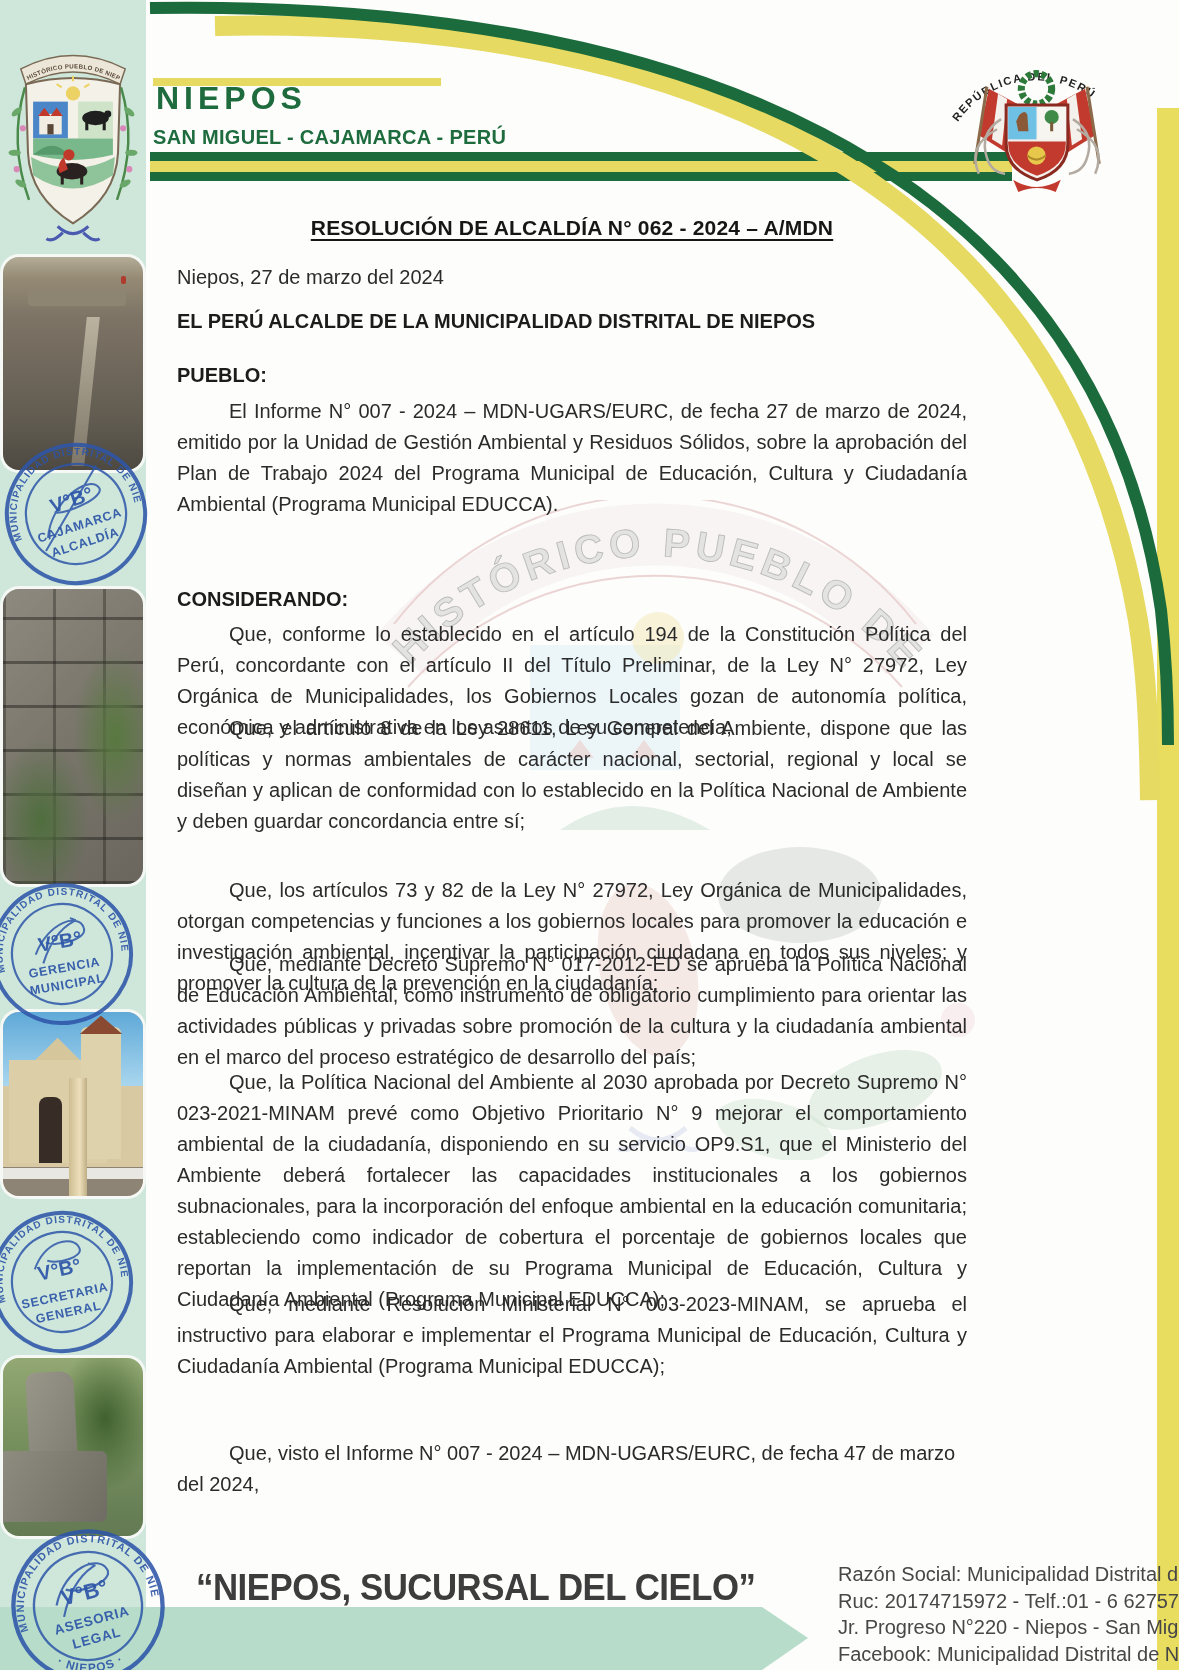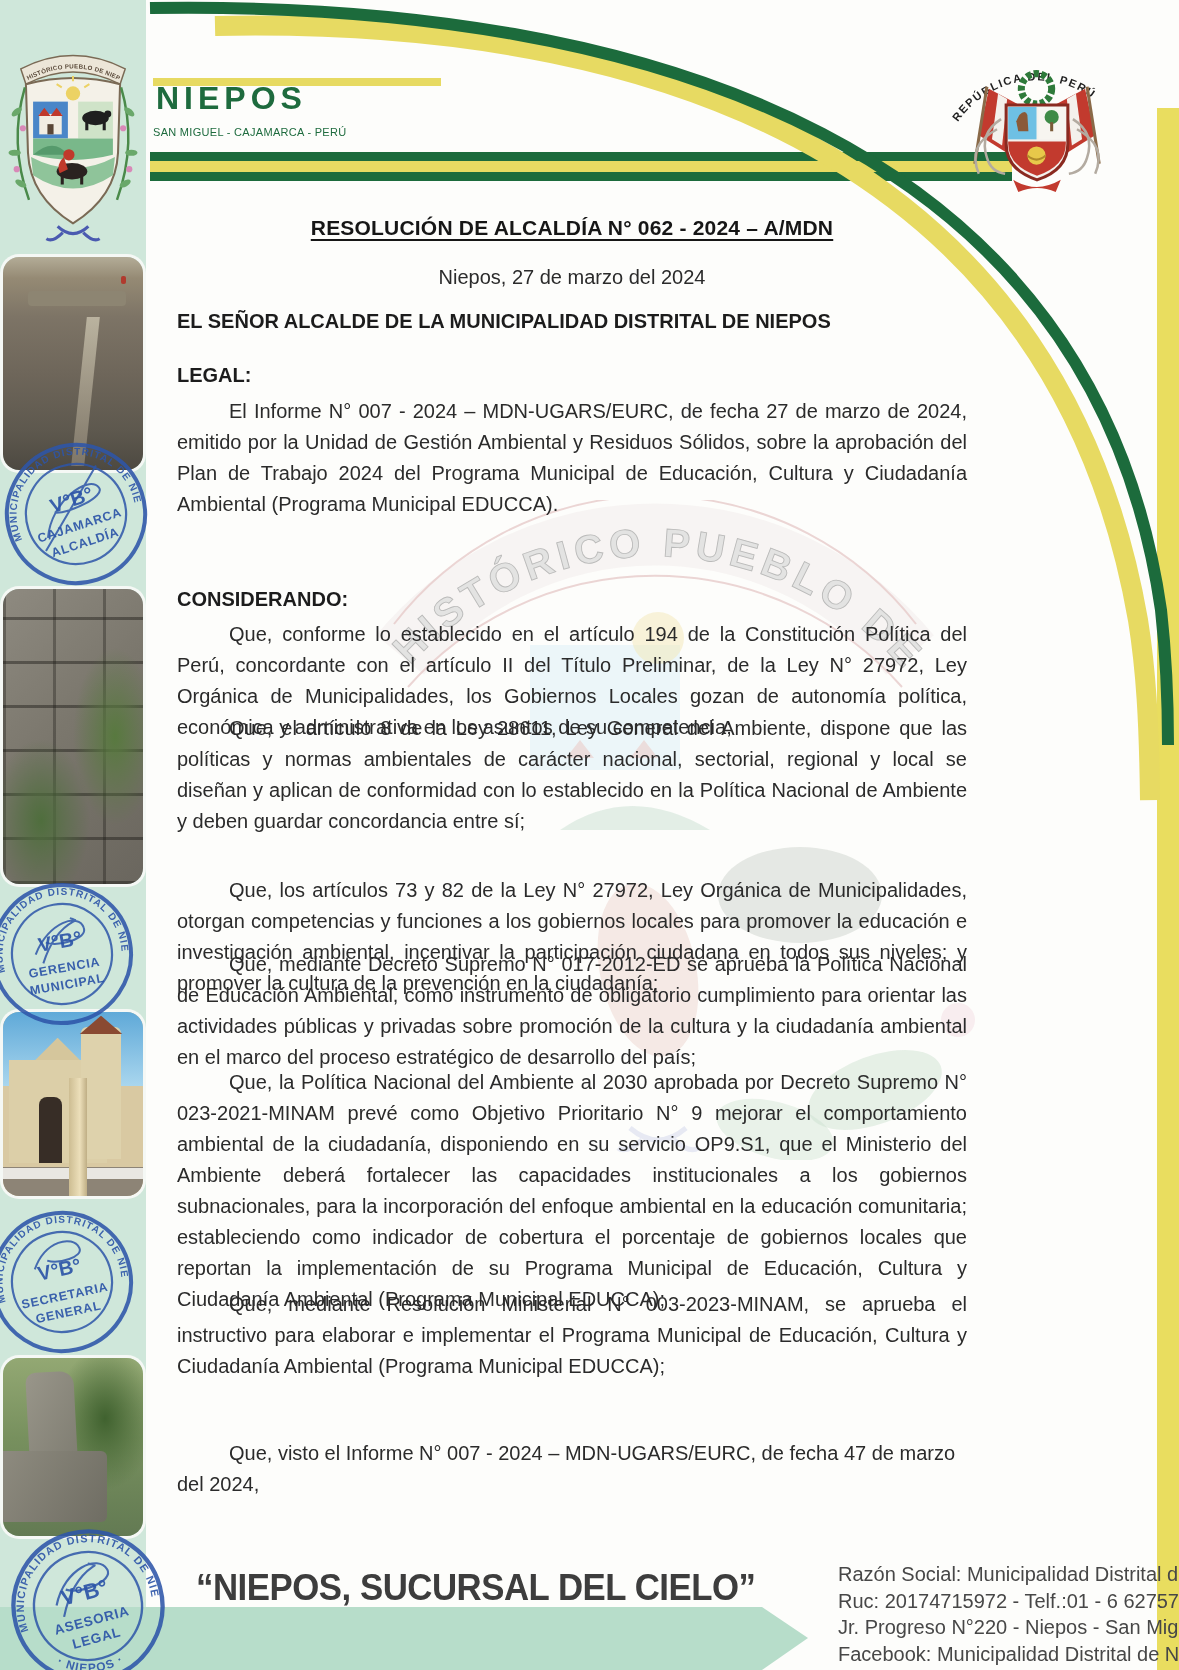--- a/index.html
+++ b/index.html
@@ -48,7 +48,7 @@
   #hdr-org{left:152px;top:46px;color:#1e6b3e;font-weight:bold;font-size:22px;letter-spacing:.4px;z-index:3;}
   #hdr-bar-sm{left:153px;top:78px;width:288px;height:8px;background:#e7da62;z-index:3;}
   #hdr-name{left:156px;top:80px;color:#1e6b3e;font-weight:800;font-size:32px;letter-spacing:5px;z-index:3;}
-  #hdr-sub{left:153px;top:126px;color:#1e6b3e;font-weight:normal;font-size:11px;letter-spacing:.3px;z-index:3;}
+  #hdr-sub{left:153px;top:126px;color:#1e6b3e;font-weight:bold;font-size:20px;letter-spacing:.3px;z-index:3;}
   #hdr-bar3{left:150px;top:152px;width:862px;height:29px;z-index:2;
     background:linear-gradient(180deg,#1c6b3c 0 31%,#e7da62 31% 69%,#1c6b3c 69% 100%);}
   #curve-svg{left:0;top:0;z-index:2;pointer-events:none;}

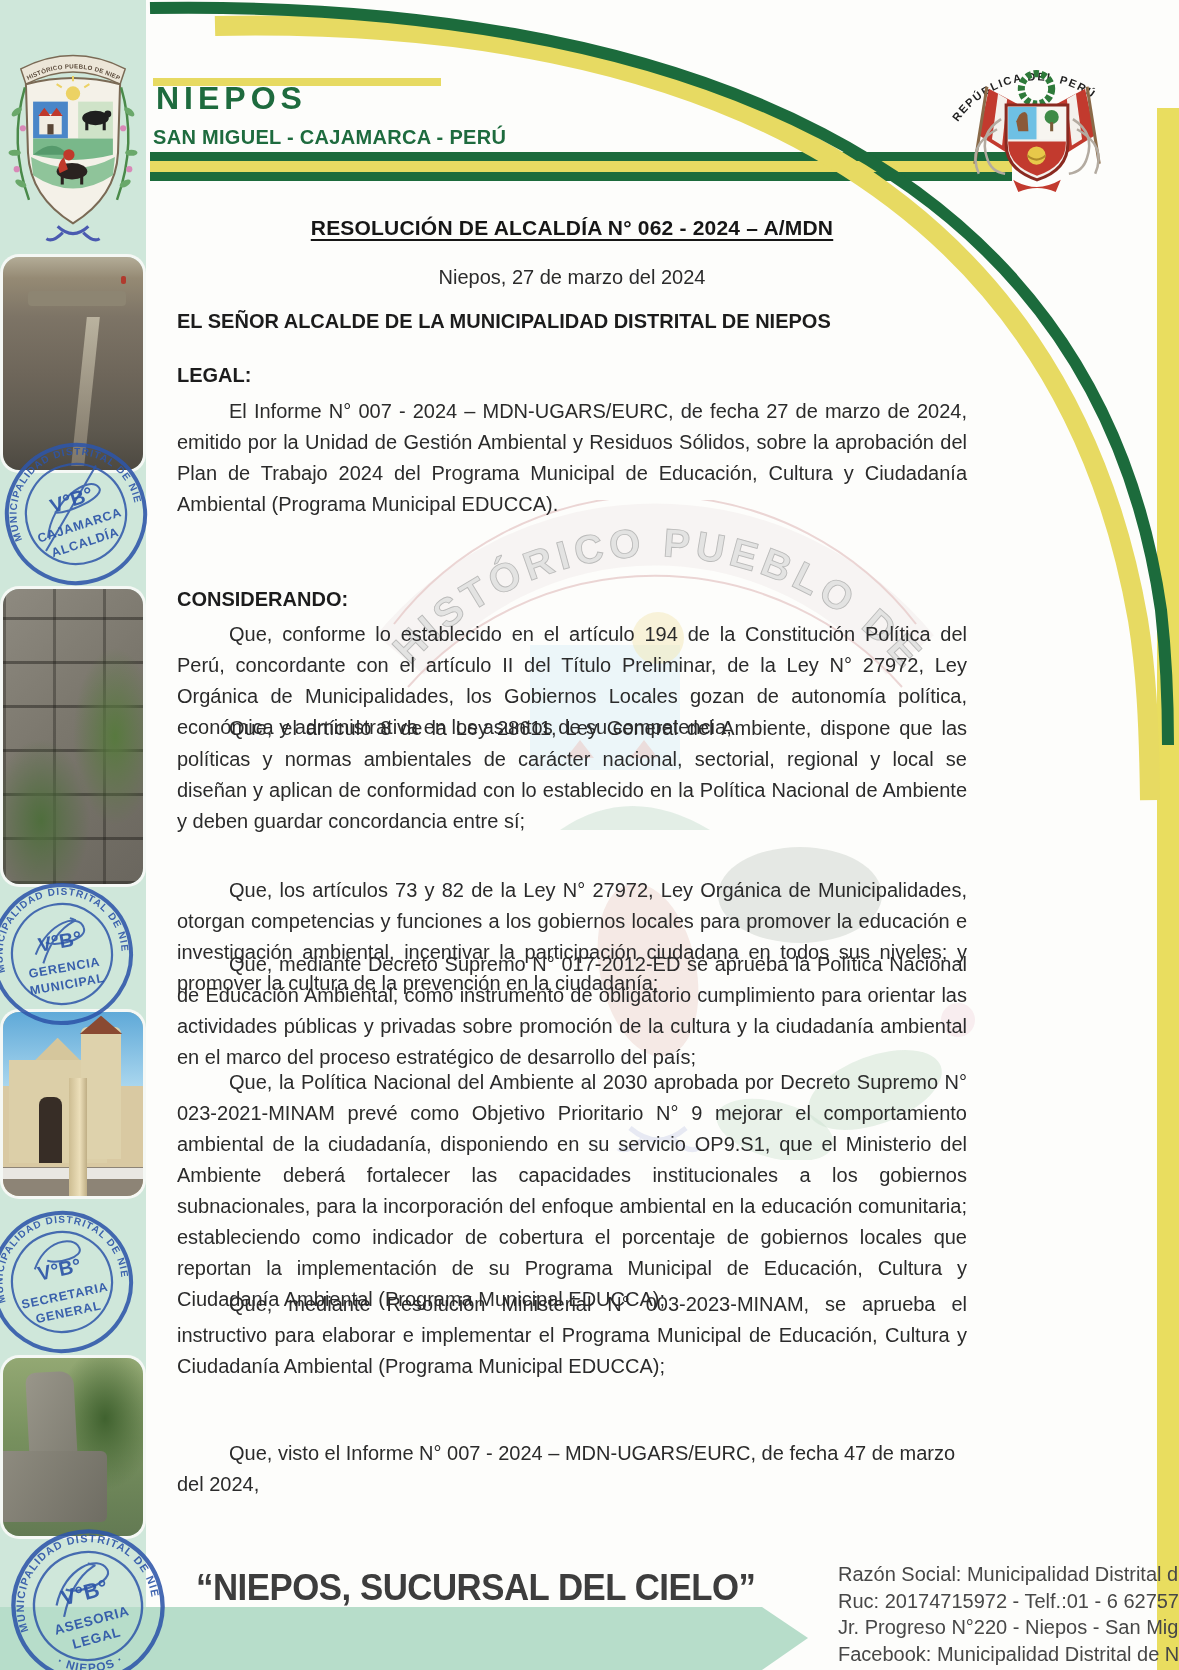--- a/index.html
+++ b/index.html
@@ -70,7 +70,7 @@
   .bold{font-weight:bold;color:#1c1c1c;}
   #doc-title{top:212px;text-align:center;font-weight:bold;font-size:21px;color:#161616;letter-spacing:.2px;}
   #doc-title span{text-decoration:underline;text-underline-offset:4px;text-decoration-thickness:2px;margin-top:25px;}
-  #doc-date{top:262px;text-align:center;padding-right:92px;width:698px;}
+  #doc-date{top:262px;text-align:left;padding-right:92px;width:698px;}
 
   
   #foot-band{left:0;top:1607px;width:812px;height:63px;background:#b7ddca;z-index:2;

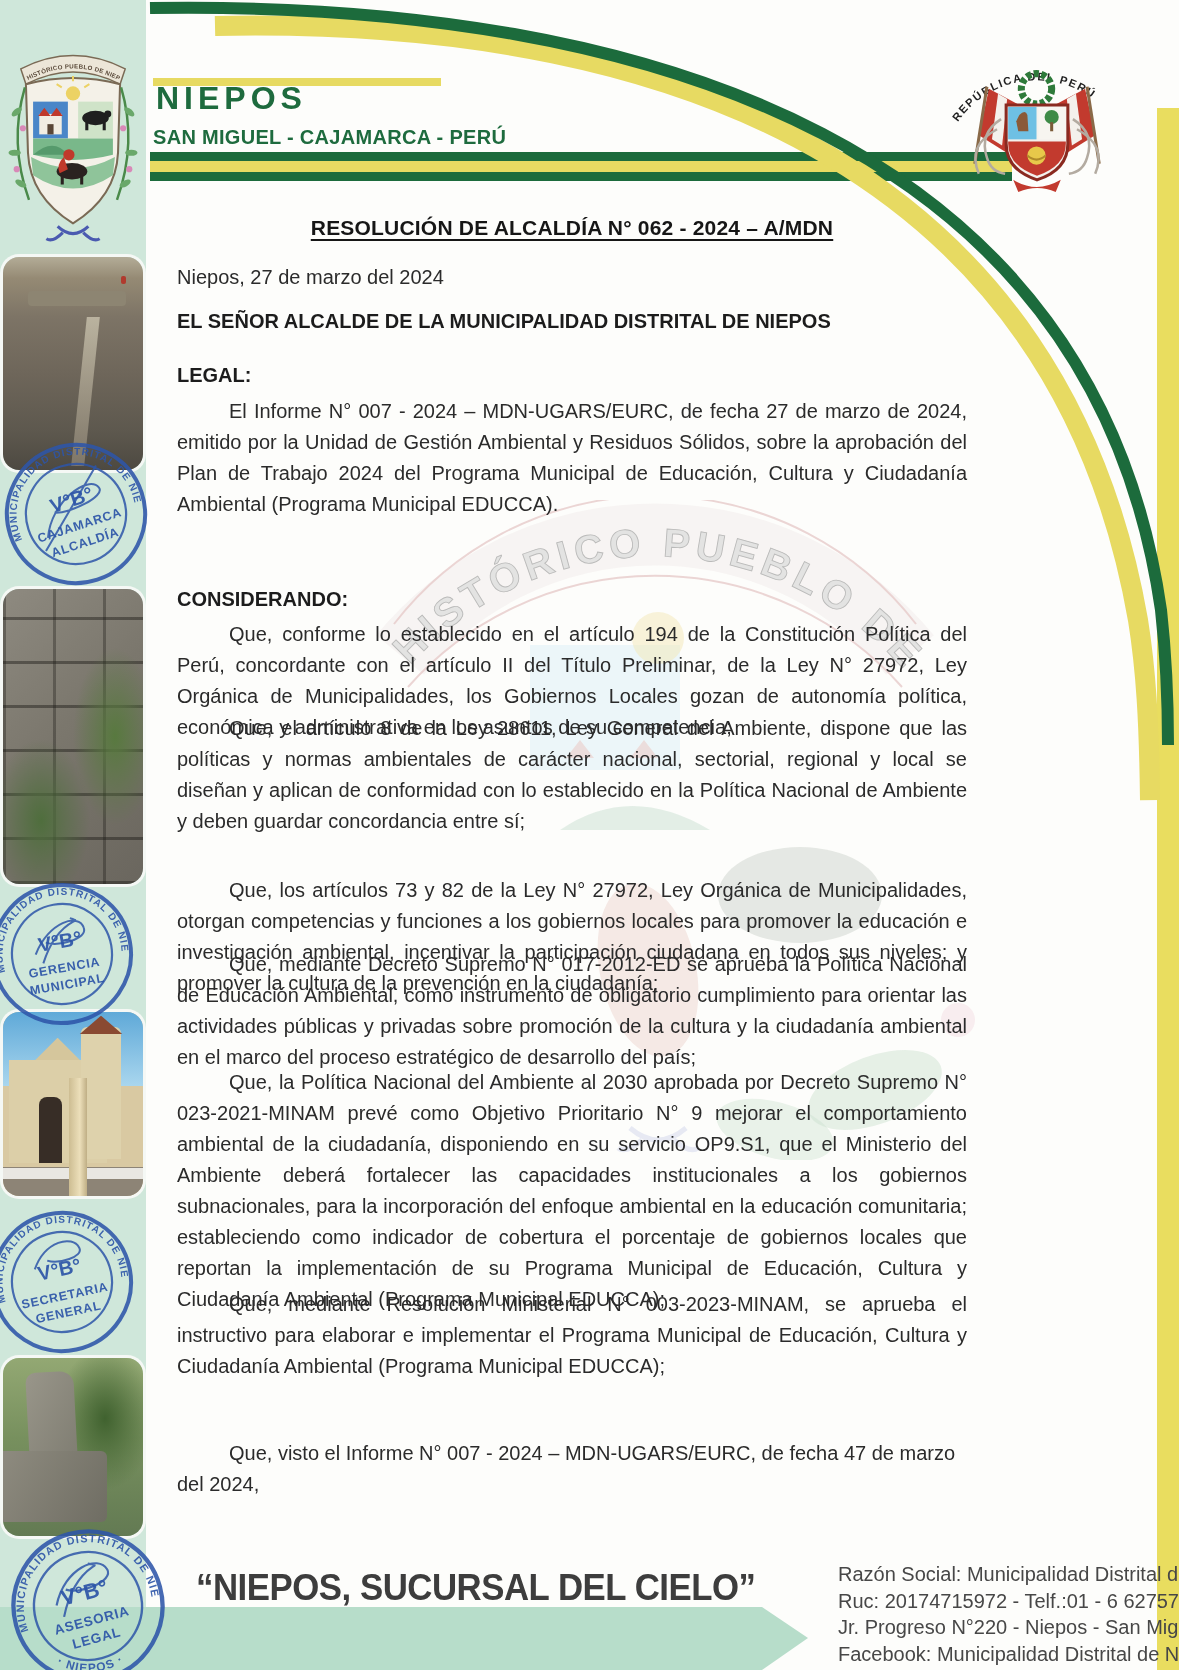--- a/index.html
+++ b/index.html
@@ -303,7 +303,7 @@
       <span>RESOLUCIÓN DE ALCALDÍA N° 062 - 2024 – A/MDN</span>
     </div>
     <div id="doc-date" class="blk">Niepos, 27 de marzo del 2024</div>
-    <div class="blk bold" style="top:306px">EL SEÑOR ALCALDE DE LA MUNICIPALIDAD DISTRITAL DE NIEPOS</div>
+    <div class="blk bold" style="top:306px">EL PERÚ ALCALDE DE LA MUNICIPALIDAD DISTRITAL DE NIEPOS</div>
     <div class="blk bold" style="top:360px">LEGAL:</div>
     <div class="blk just" style="top:396px">El Informe N° 007 - 2024 – MDN-UGARS/EURC, de fecha 27 de marzo de 2024, emitido por la Unidad de Gestión Ambiental y Residuos Sólidos, sobre la aprobación del Plan de Trabajo 2024 del Programa Municipal de Educación, Cultura y Ciudadanía Ambiental (Programa Municipal EDUCCA).</div>
     <div class="blk bold" style="top:584px">CONSIDERANDO:</div>

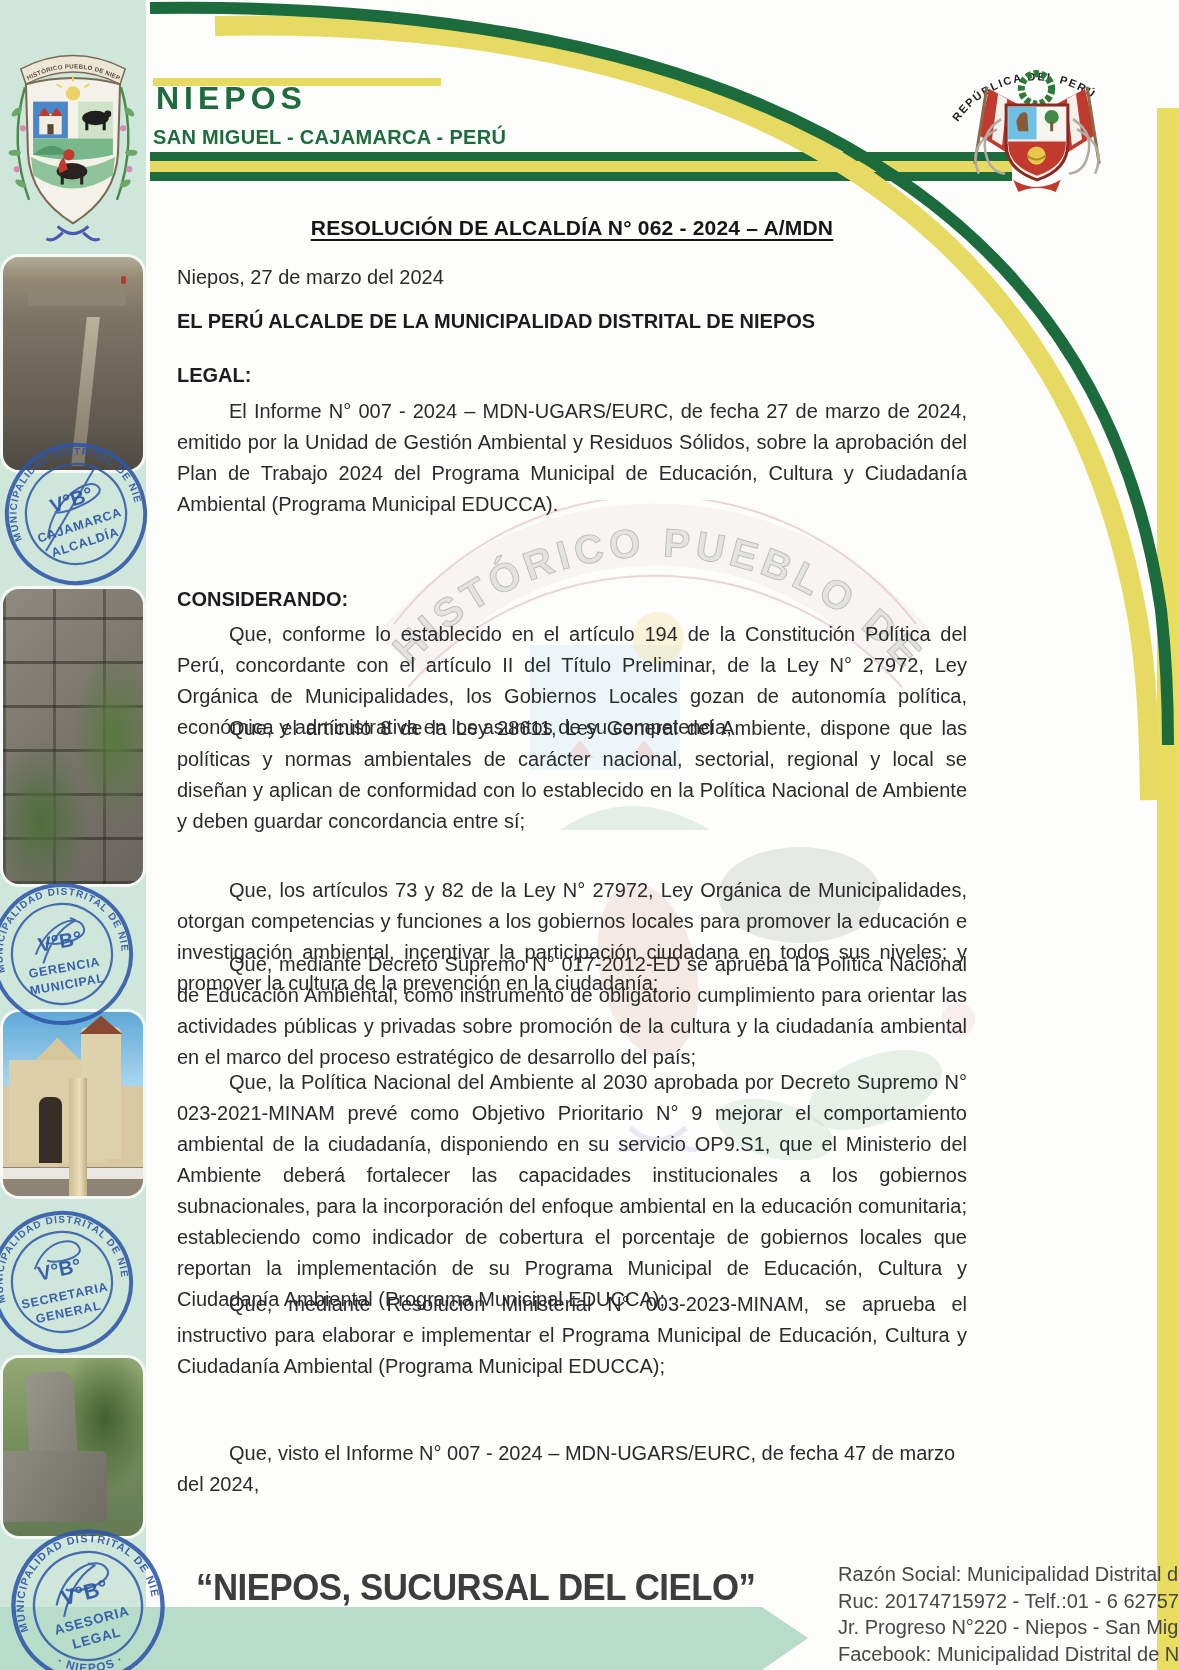--- a/index.html
+++ b/index.html
@@ -304,7 +304,7 @@
     </div>
     <div id="doc-date" class="blk">Niepos, 27 de marzo del 2024</div>
     <div class="blk bold" style="top:306px">EL PERÚ ALCALDE DE LA MUNICIPALIDAD DISTRITAL DE NIEPOS</div>
-    <div class="blk bold" style="top:360px">LEGAL:</div>
+    <div class="blk bold" style="top:360px">PUEBLO:</div>
     <div class="blk just" style="top:396px">El Informe N° 007 - 2024 – MDN-UGARS/EURC, de fecha 27 de marzo de 2024, emitido por la Unidad de Gestión Ambiental y Residuos Sólidos, sobre la aprobación del Plan de Trabajo 2024 del Programa Municipal de Educación, Cultura y Ciudadanía Ambiental (Programa Municipal EDUCCA).</div>
     <div class="blk bold" style="top:584px">CONSIDERANDO:</div>
     <div class="blk just" style="top:619px">Que, conforme lo establecido en el artículo 194 de la Constitución Política del Perú, concordante con el artículo II del Título Preliminar, de la Ley N° 27972, Ley Orgánica de Municipalidades, los Gobiernos Locales gozan de autonomía política, económica y administrativa en los asuntos de su competencia;</div>

